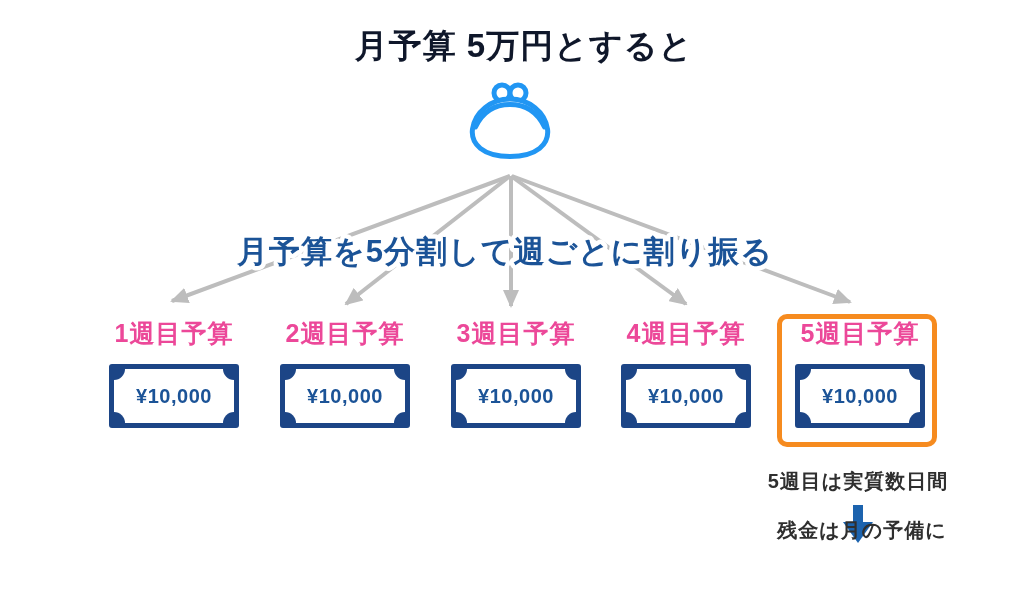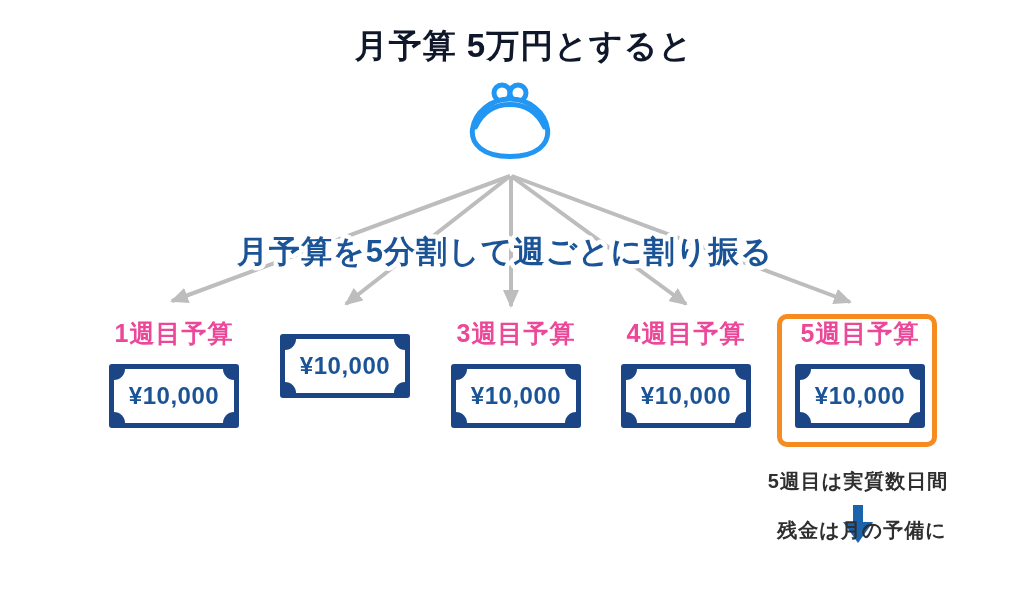--- a/index.html
+++ b/index.html
@@ -91,6 +91,7 @@
   </div>
 
   <div class="week-col" style="left:265px">
+    <div class="week-label">2週目予算</div>
     <div class="bill">
       <i class="corner tl"></i>
       <i class="corner tr"></i>

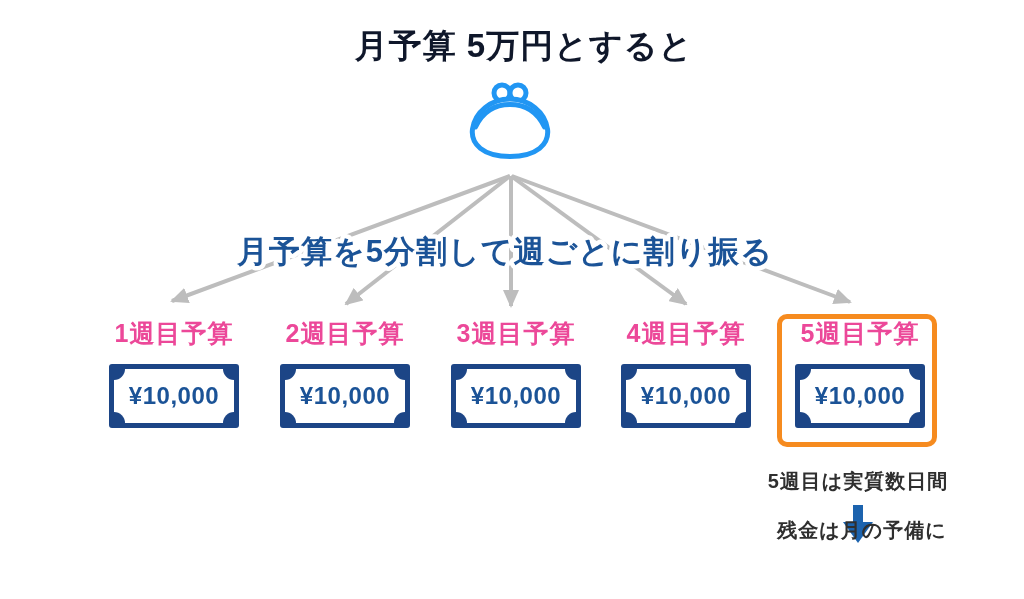--- a/index.html
+++ b/index.html
@@ -31,7 +31,7 @@
   .corner.tr { top:0; right:0; border-bottom-left-radius:100%; }
   .corner.bl { bottom:0; left:0; border-top-right-radius:100%; }
   .corner.br { bottom:0; right:0; border-top-left-radius:100%; }
-  .amount { font-size:24px; font-weight:700; color:#1b5397; letter-spacing:0.5px;text-align:center; }
+  .amount { font-size:20px; font-weight:700; color:#1b5397; letter-spacing:0.5px;text-align:center; }
   .highlight-box {
     position:absolute; left:777px; top:314px; width:160px; height:133px;
     border:5px solid #f68b1f; border-radius:10px; z-index:2;

